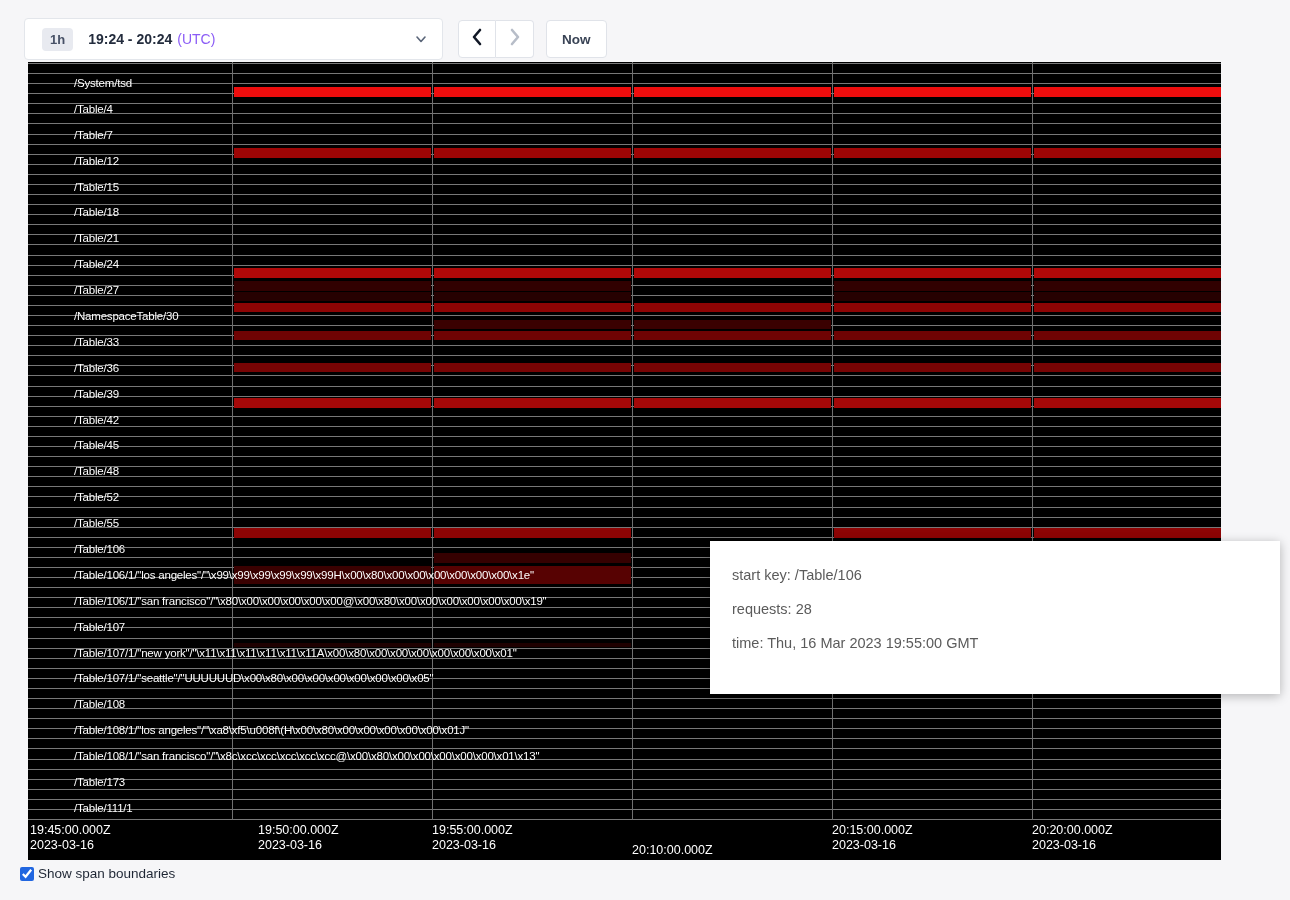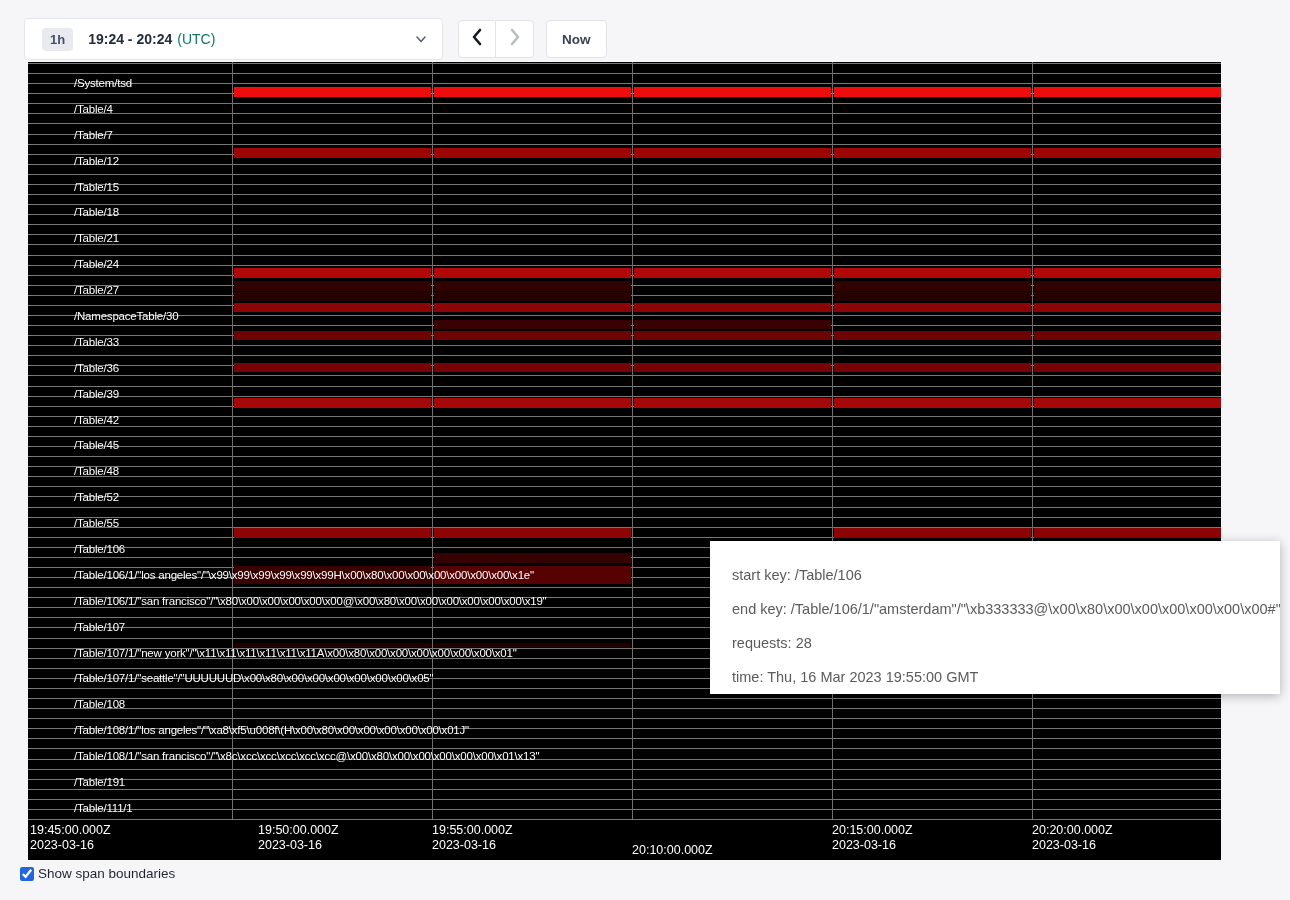--- a/index.html
+++ b/index.html
@@ -12,7 +12,7 @@
   .range-badge { margin-left: 17px; background: #e8eaf0; color: #475166; font-size: 13px; font-weight: bold;
     padding: 5px 8px; border-radius: 4px; line-height: 1; }
   .range-text { margin-left: 15px; font-size: 14px; font-weight: bold; color: #232c3d; }
-  .range-suffix { margin-left: 5px; font-size: 14px; color: #0f766e; }
+  .range-suffix { margin-left: 5px; font-size: 14px; color: #8b5cf6; }
   .range-caret { position: absolute; right: 14px; top: 13px; }
   .nav-group { position: absolute; left: 458px; top: 20px; height: 38px; display: flex; }
   .nav-btn { width: 38px; height: 38px; background: #fff; border: 1px solid #e0e3e9; display: flex; align-items: center; justify-content: center; cursor: pointer; }

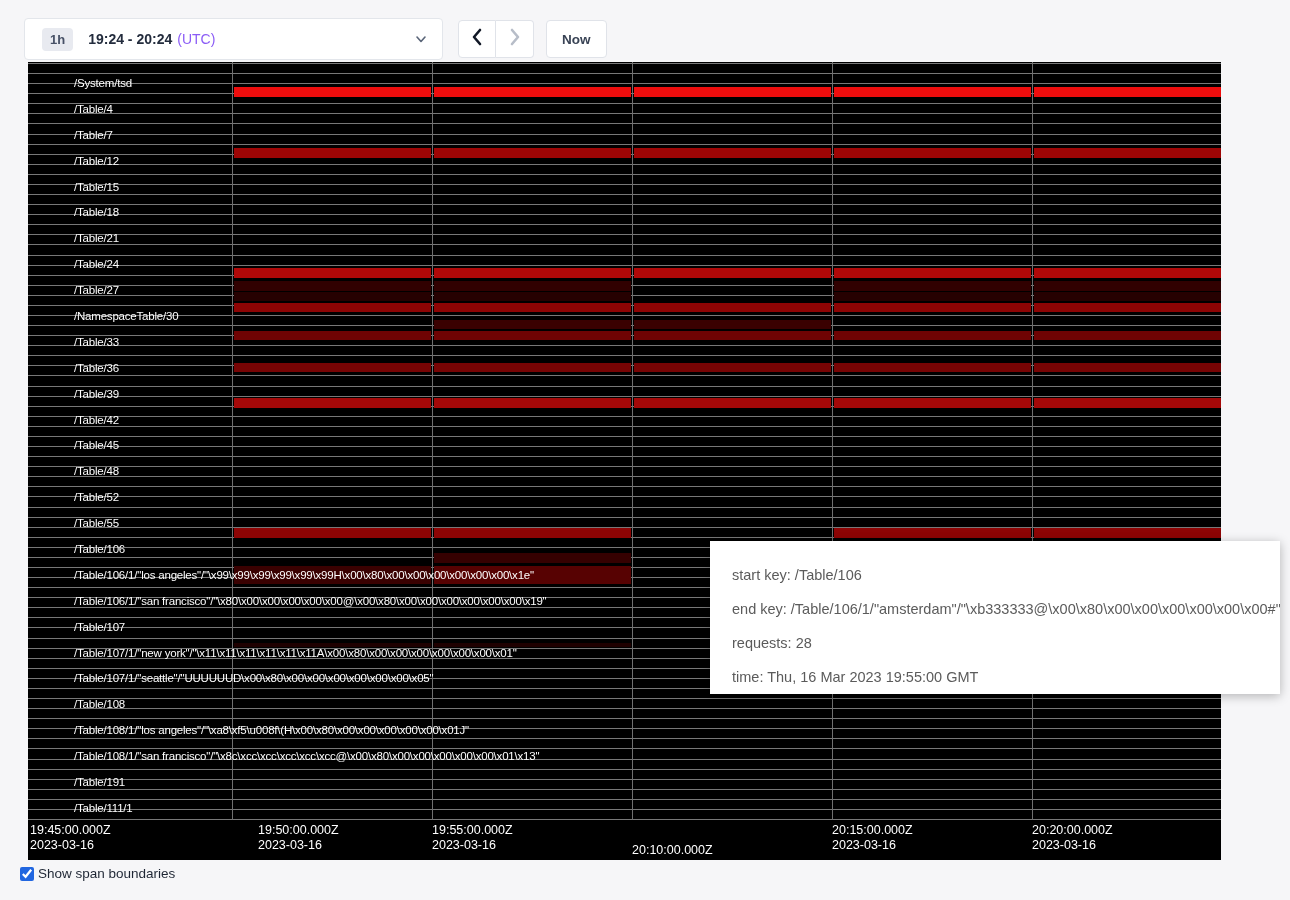--- a/index.html
+++ b/index.html
@@ -267,7 +267,6 @@
 
 <div class="kv-tooltip" id="tooltip">
     <div class="tip-line">start key: /Table/106</div>
-    <div class="tip-line">end key: /Table/106/1/"amsterdam"/"\xb333333@\x00\x80\x00\x00\x00\x00\x00\x00#"</div>
     <div class="tip-line">requests: 28</div>
     <div class="tip-line">time: Thu, 16 Mar 2023 19:55:00 GMT</div>
   </div>

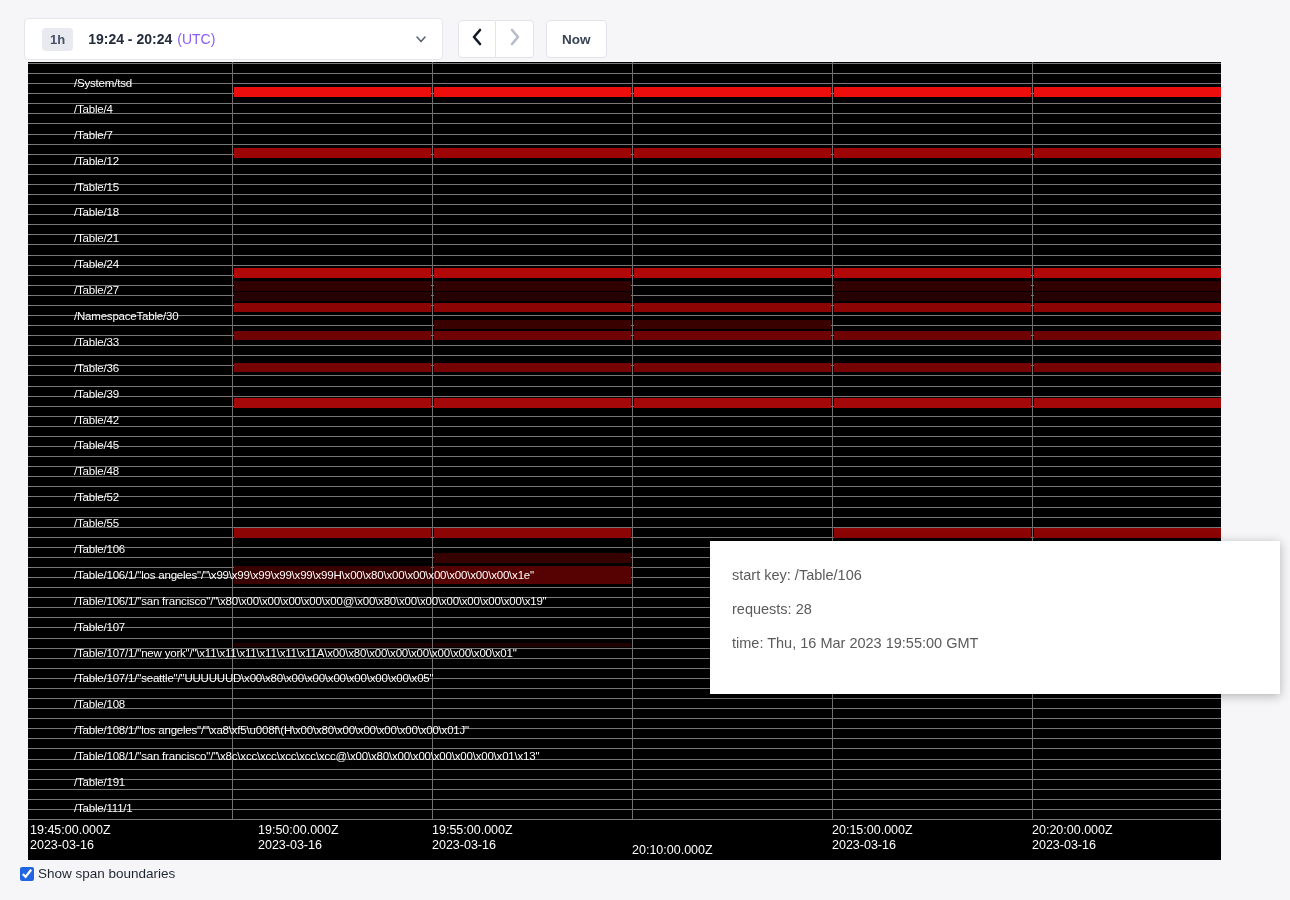--- a/index.html
+++ b/index.html
@@ -237,7 +237,7 @@
     <div class="row-label" style="top: 642.36px; text-align: right;">/Table/108</div>
     <div class="row-label" style="top: 668.25px;">/Table/108/1/"los angeles"/"\xa8\xf5\u008f\(H\x00\x80\x00\x00\x00\x00\x00\x01J"</div>
     <div class="row-label" style="top: 694.14px;">/Table/108/1/"san francisco"/"\x8c\xcc\xcc\xcc\xcc\xcc@\x00\x80\x00\x00\x00\x00\x00\x01\x13"</div>
-    <div class="row-label" style="top: 720.03px;">/Table/191</div>
+    <div class="row-label" style="top: 720.03px;">/Table/173</div>
     <div class="row-label" style="top: 745.92px;">/Table/111/1</div>
     <div class="x-label" style="left: 2px;">
       <div>19:45:00.000Z</div>

